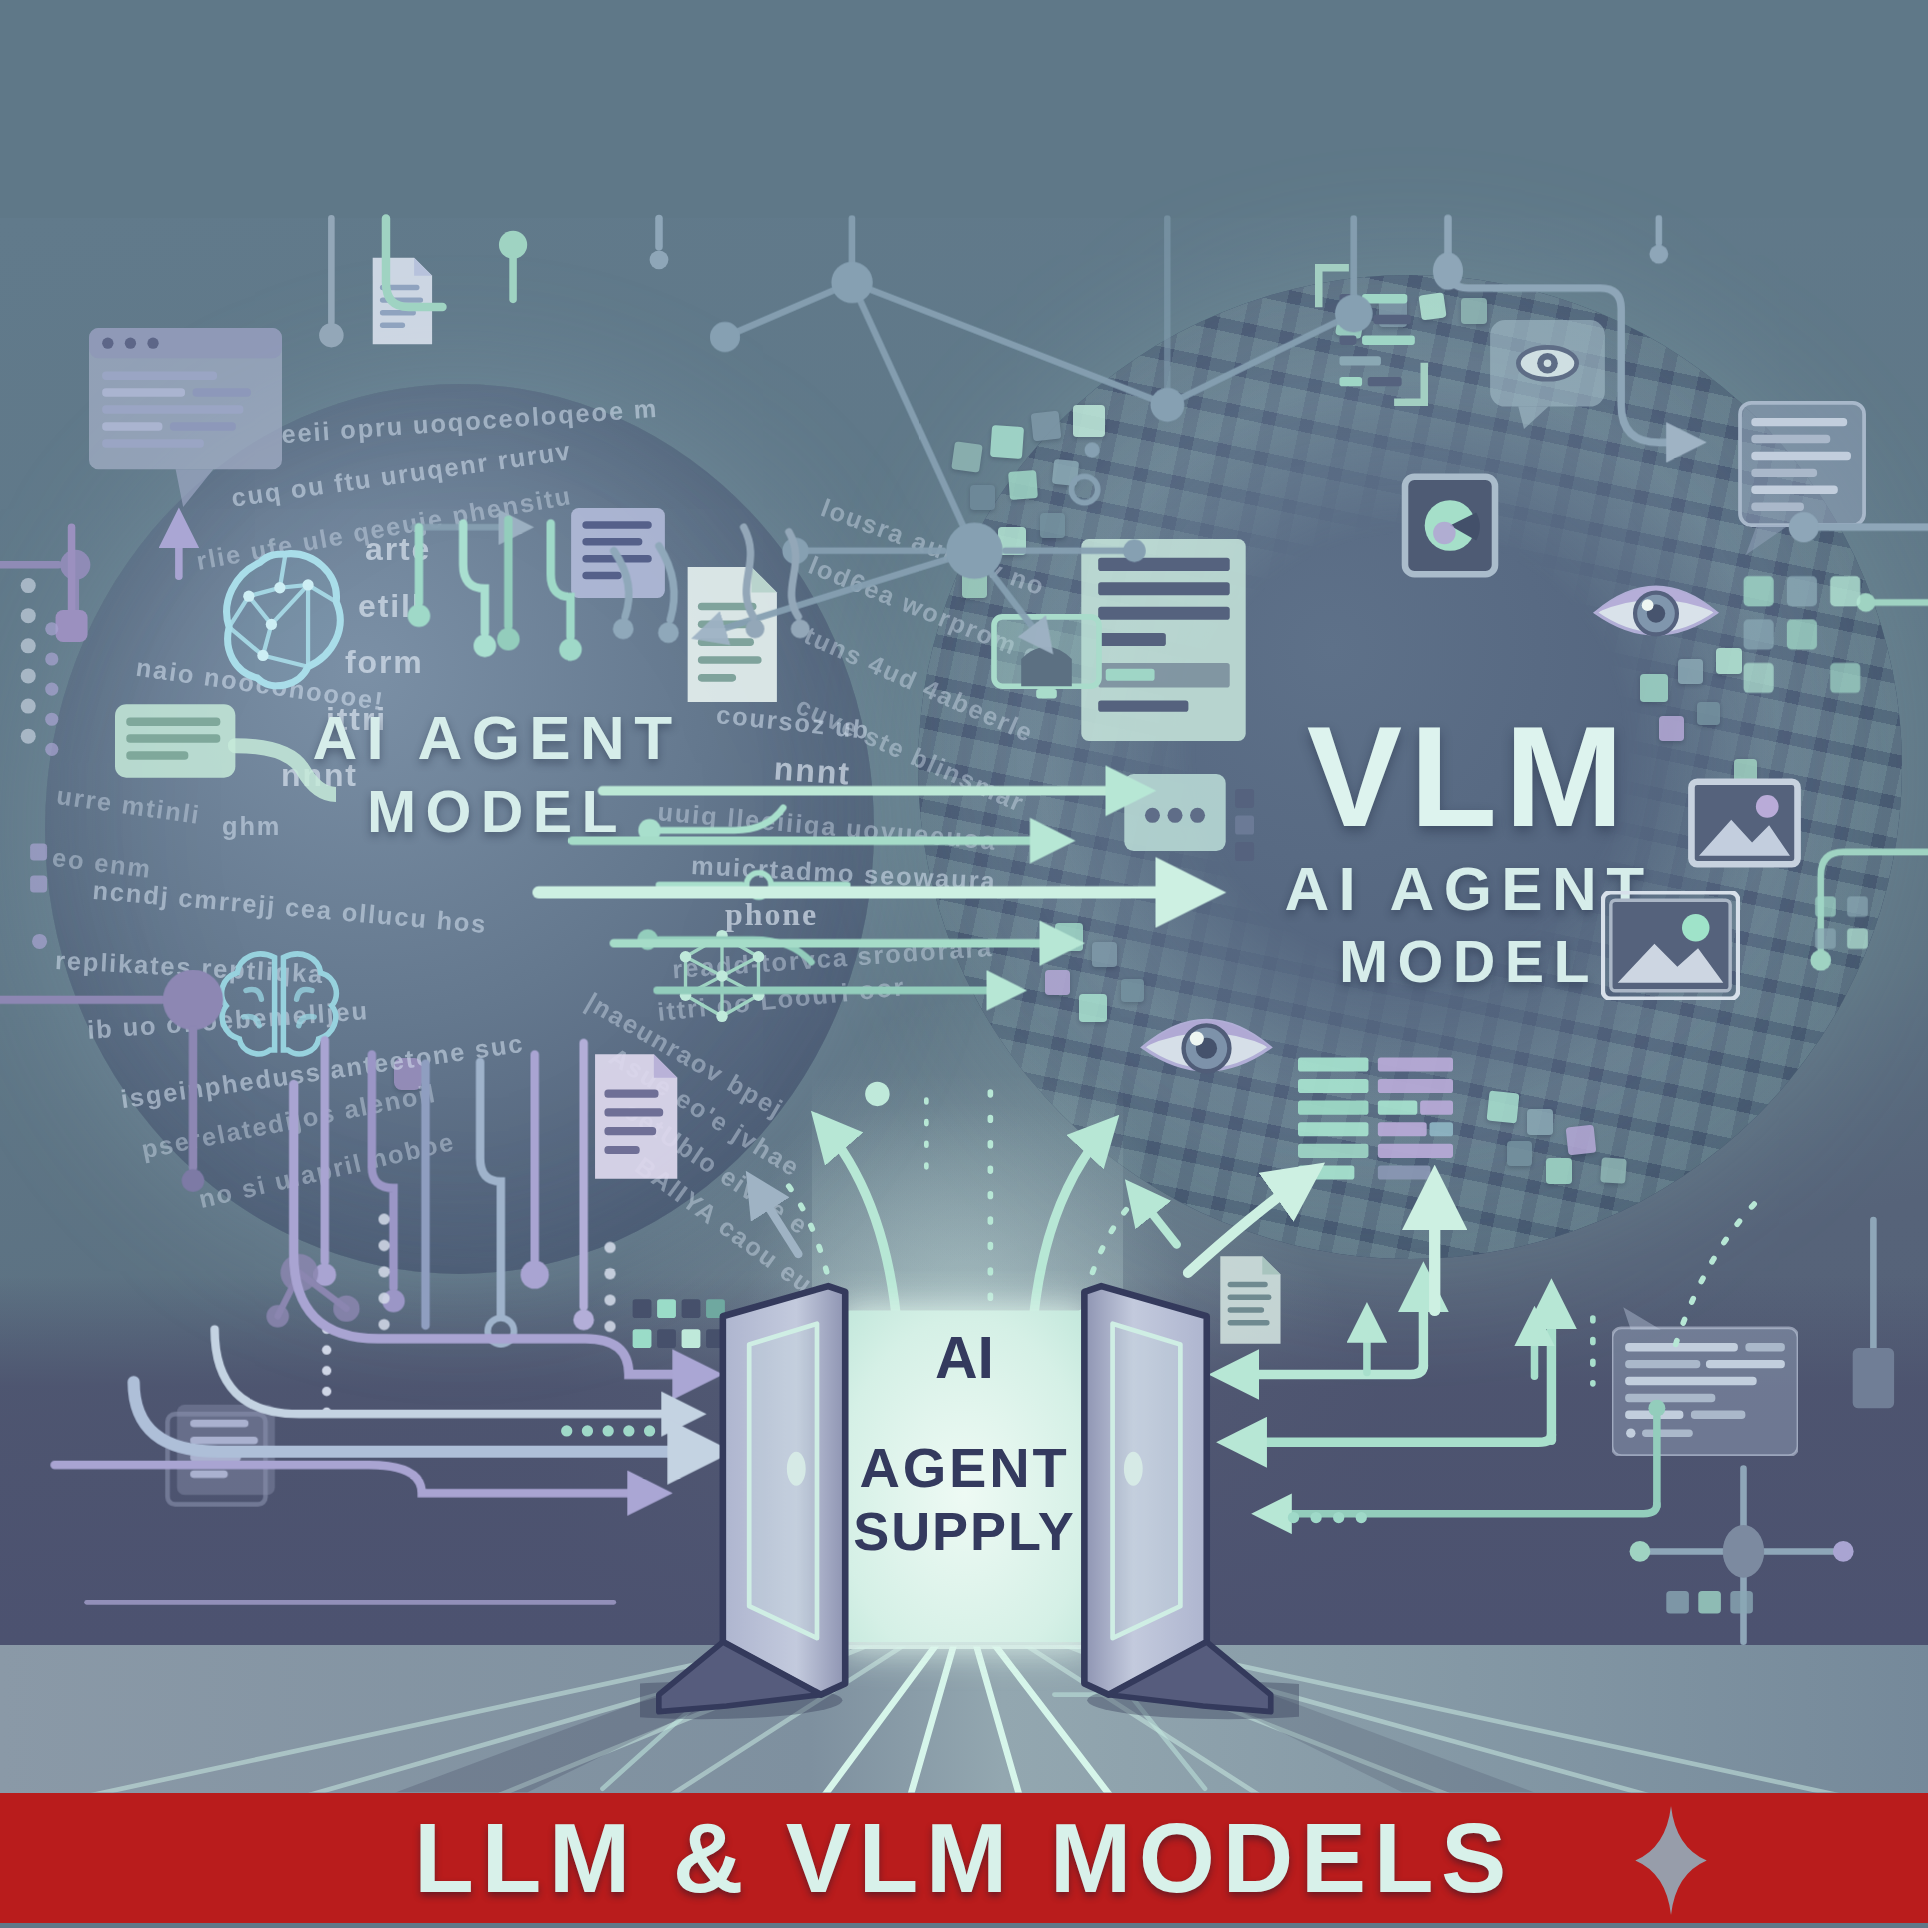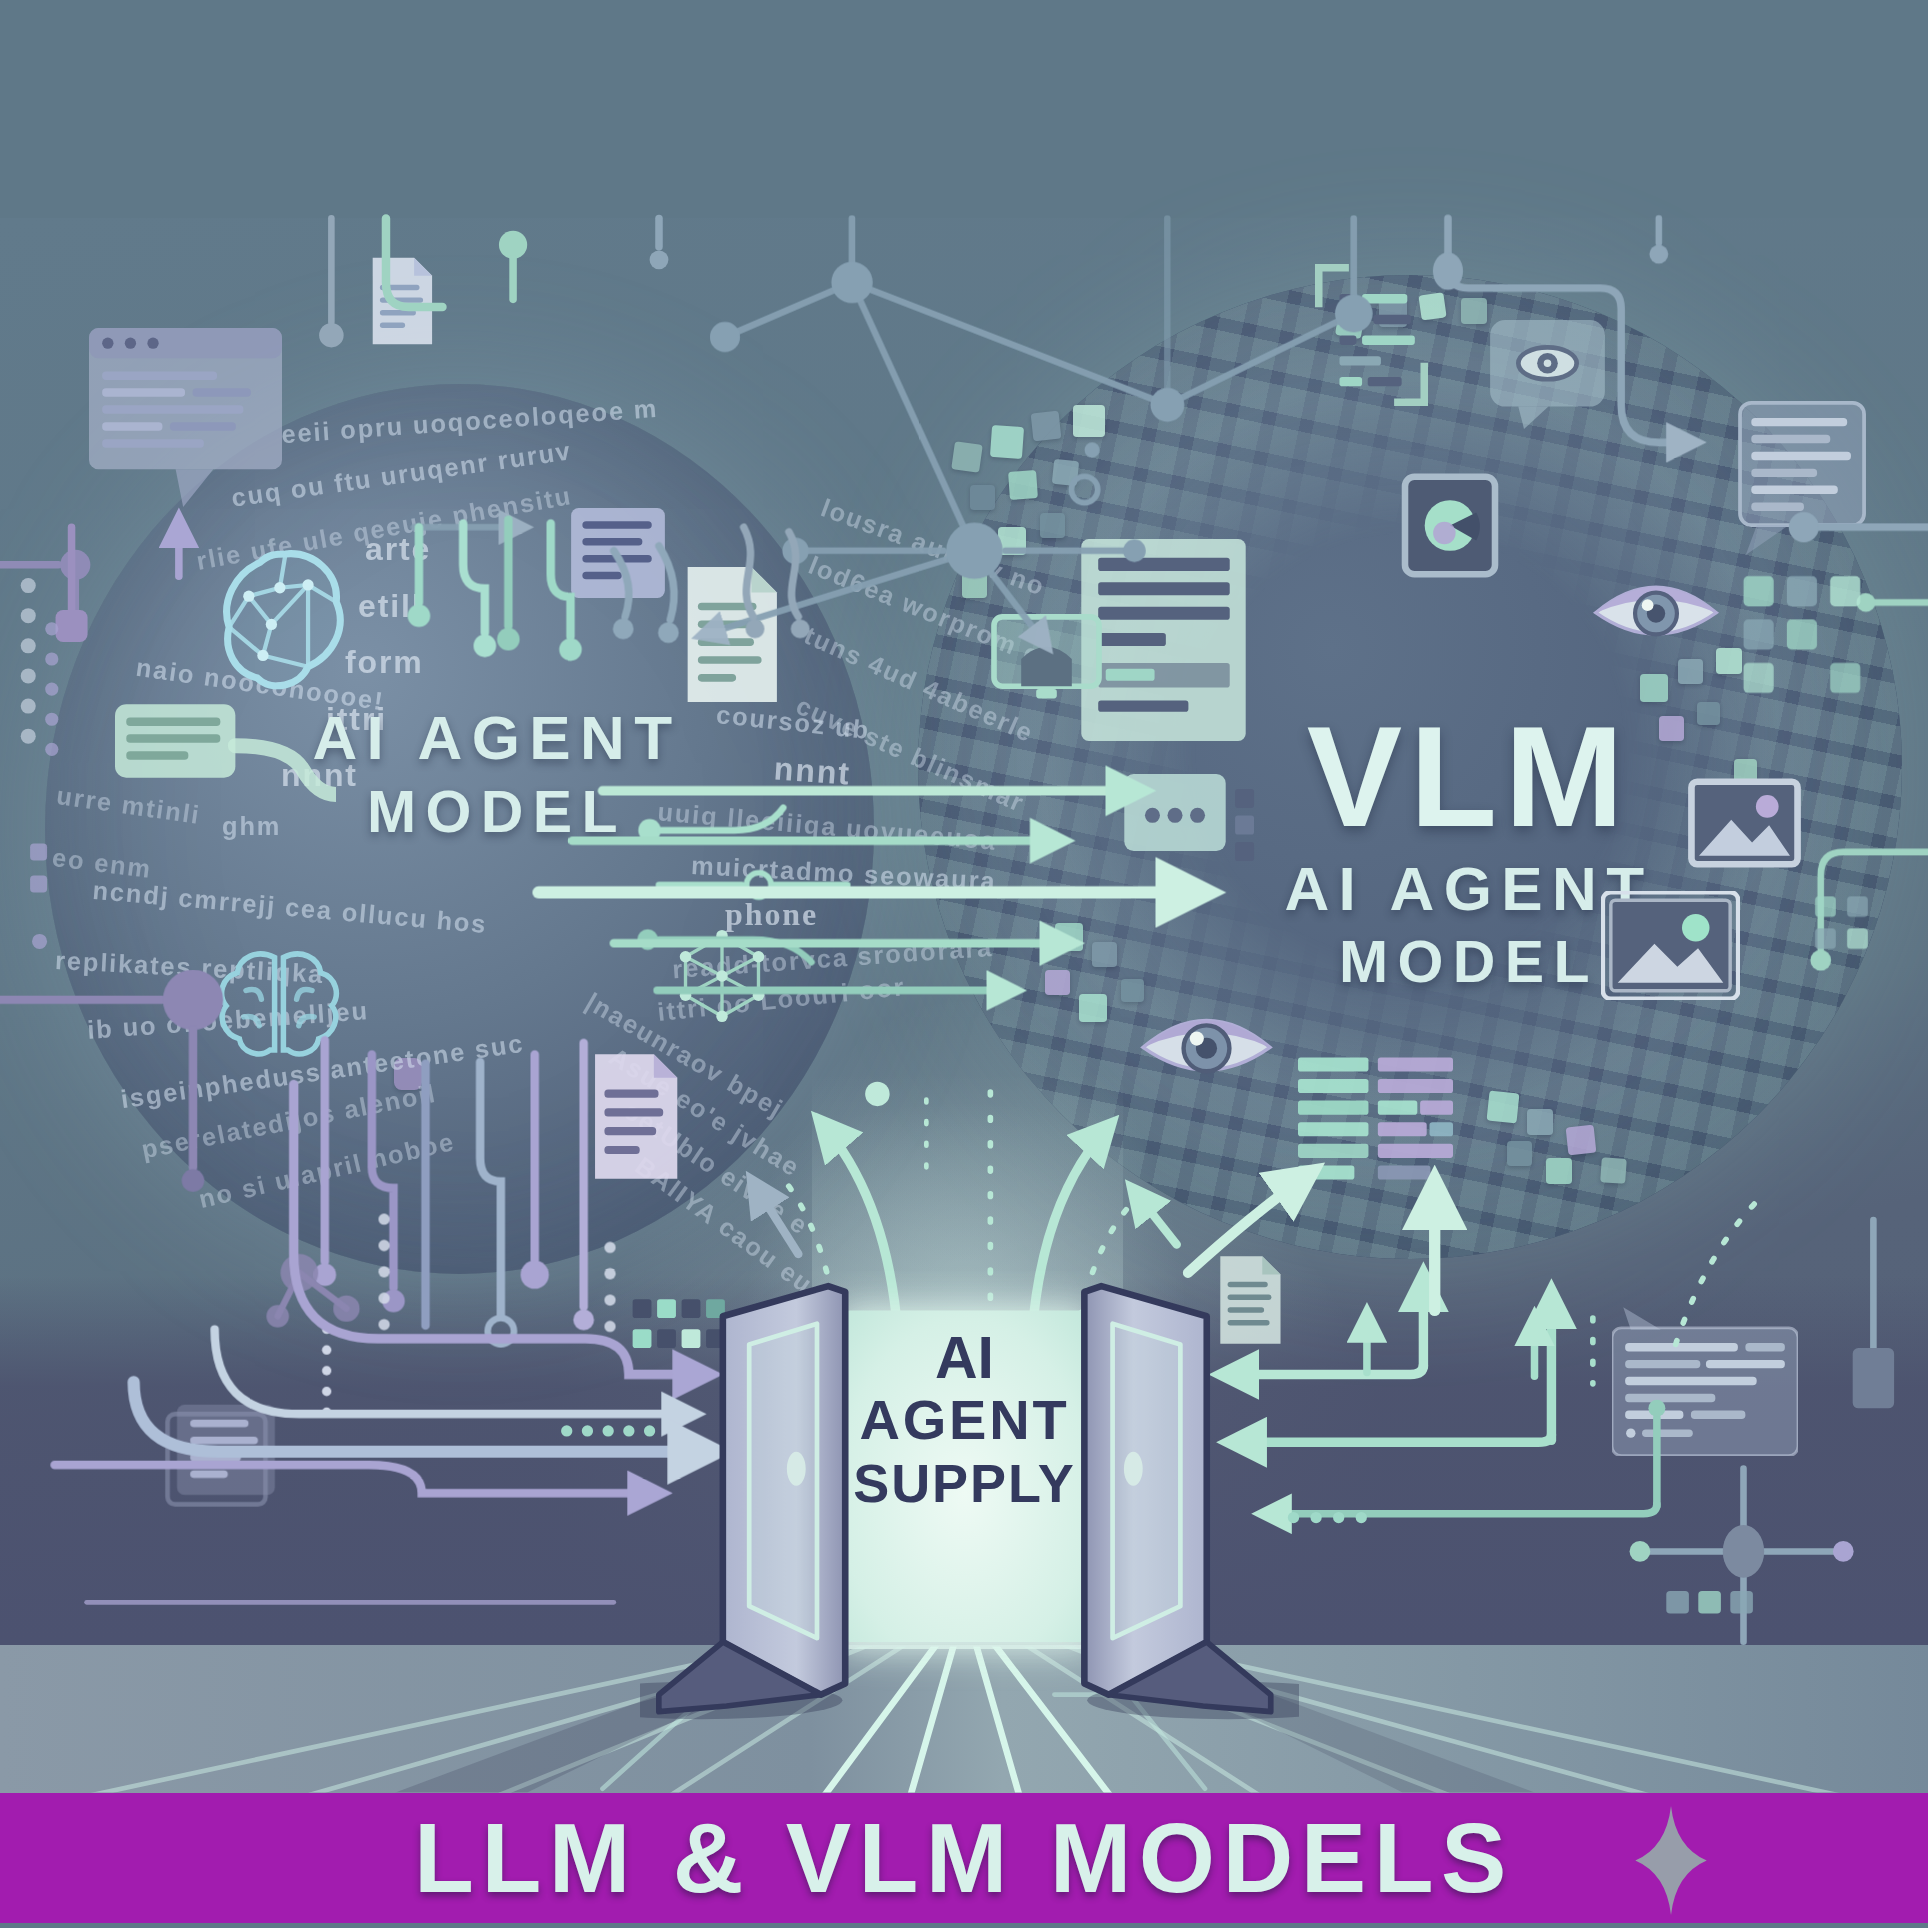--- a/index.html
+++ b/index.html
@@ -60,7 +60,7 @@
   .gate{left:640px;top:1271px;width:659px;height:452px;z-index:10;}
   .gate-text{position:absolute;left:205px;top:58px;width:239px;text-align:center;color:#343a5e;font-weight:800;}
   .gate-text .g1{font-size:59px;line-height:1.0;}
-  .gate-text .g2{font-size:56px;line-height:1.15;letter-spacing:2.8px;}
+  .gate-text .g2{font-size:56px;line-height:1.15;letter-spacing:2.8px;margin-top:48px;}
   .gate-text .g3{font-size:54px;line-height:1.15;letter-spacing:1.9px;}
   .icon{z-index:6;}
   .svgfit{display:block;width:100%;height:100%;}

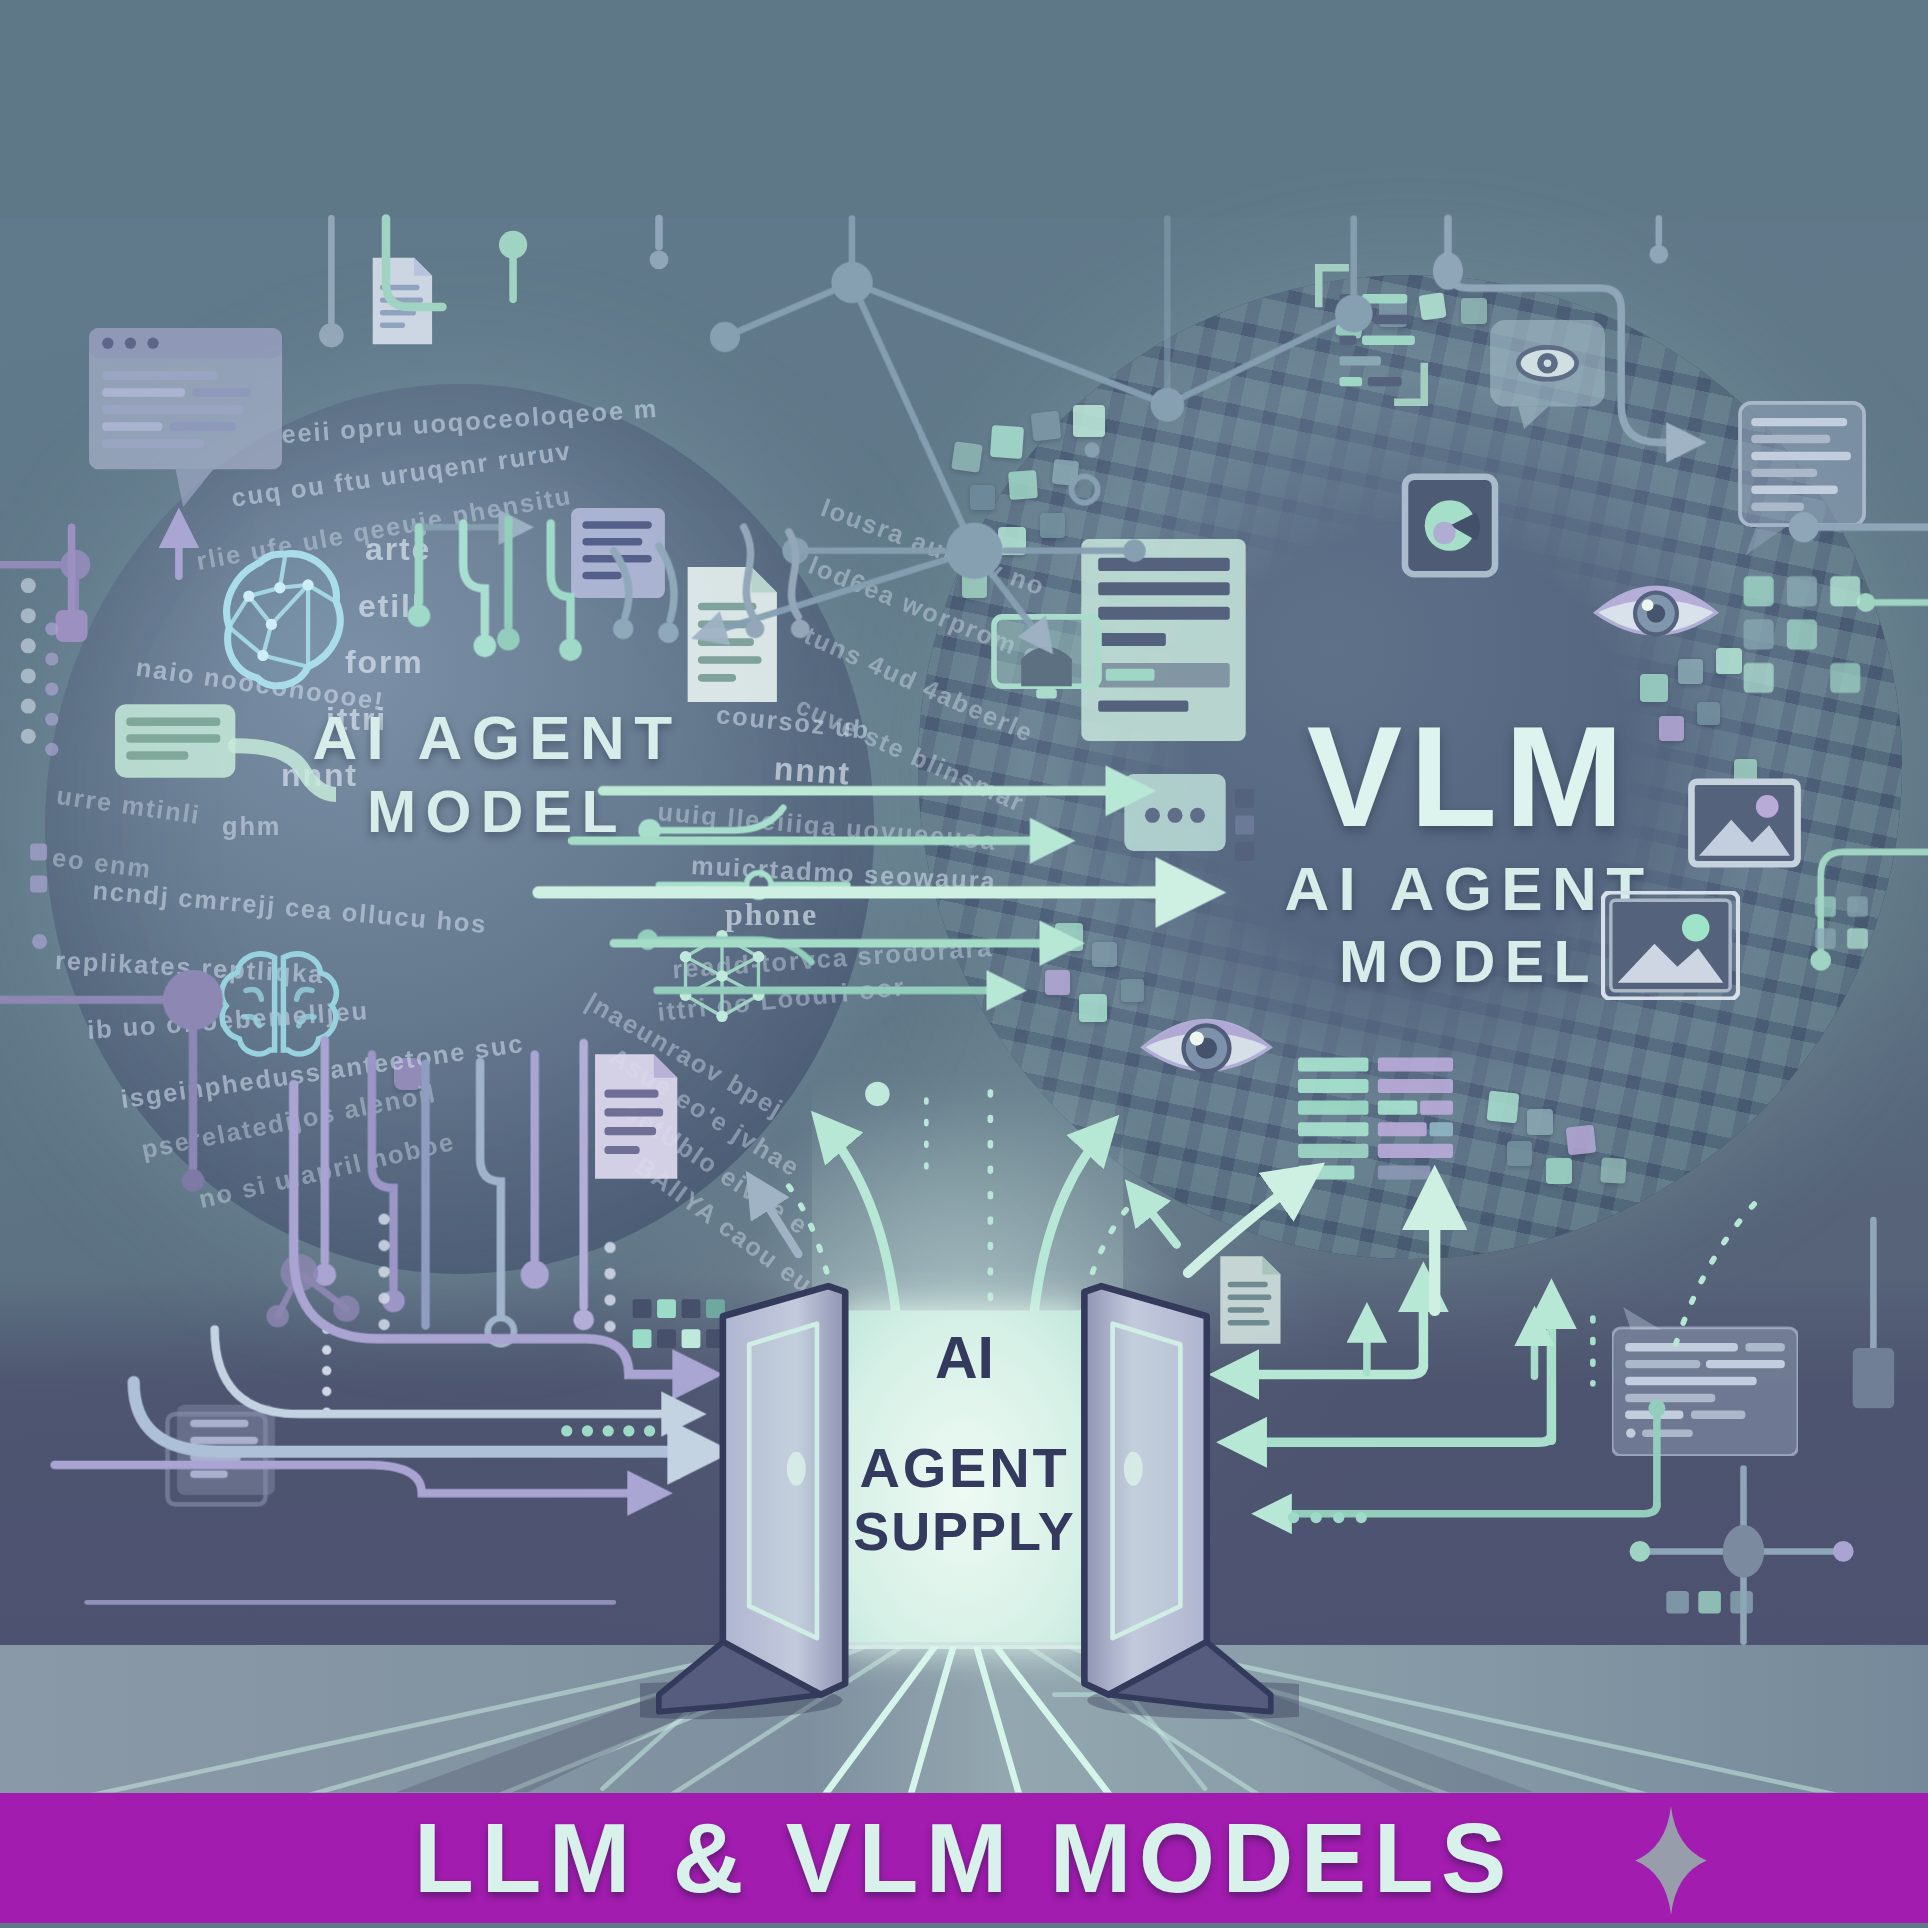--- a/index.html
+++ b/index.html
@@ -9,7 +9,7 @@
   
   .banner{left:0;width:1928px;background:#474b6c;display:flex;align-items:center;justify-content:center;z-index:40;}
   .banner-top{top:0;height:218px;}
-  .banner-bottom{top:1793px;height:130px;background:#a21caf;}
+  .banner-bottom{top:1793px;height:130px;background:#b91c1c;}
   .banner-title{color:#d8f1ea;font-weight:800;letter-spacing:11.3px;text-shadow:0 3.8px 7.5px rgba(18,24,44,.45);white-space:nowrap;}
   .banner-top .banner-title{font-size:117px;}
   .banner-bottom .banner-title{font-size:98px;letter-spacing:7.5px;}

